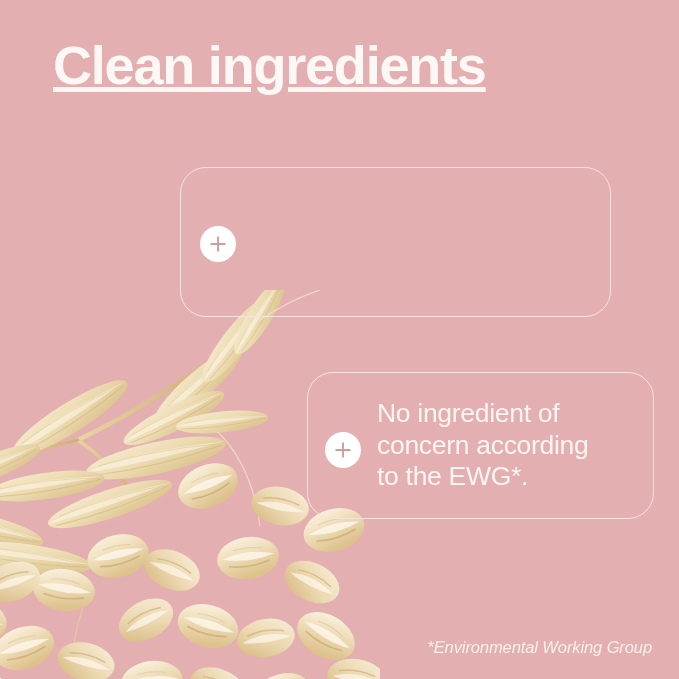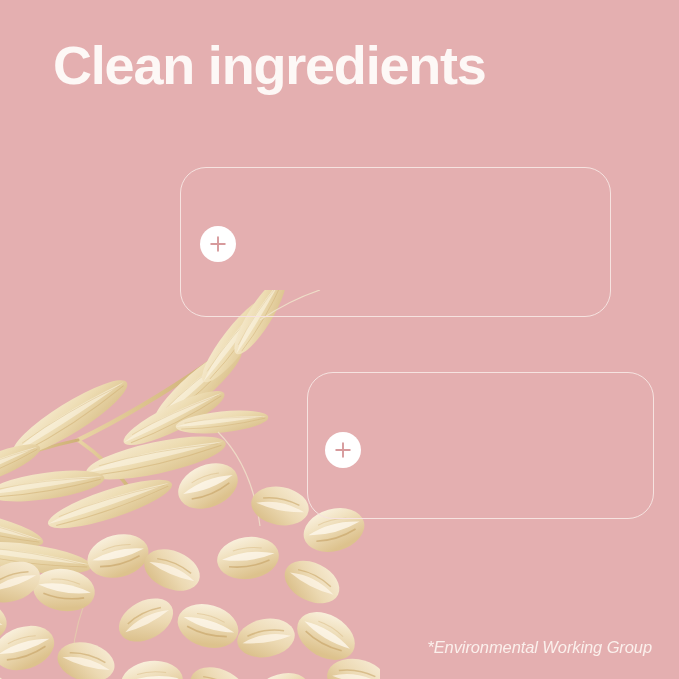--- a/index.html
+++ b/index.html
@@ -38,6 +38,7 @@
     color: #fdf8f6;
     letter-spacing: -1.2px;
     white-space: nowrap;
+    text-decoration: underline;
   }
 
   

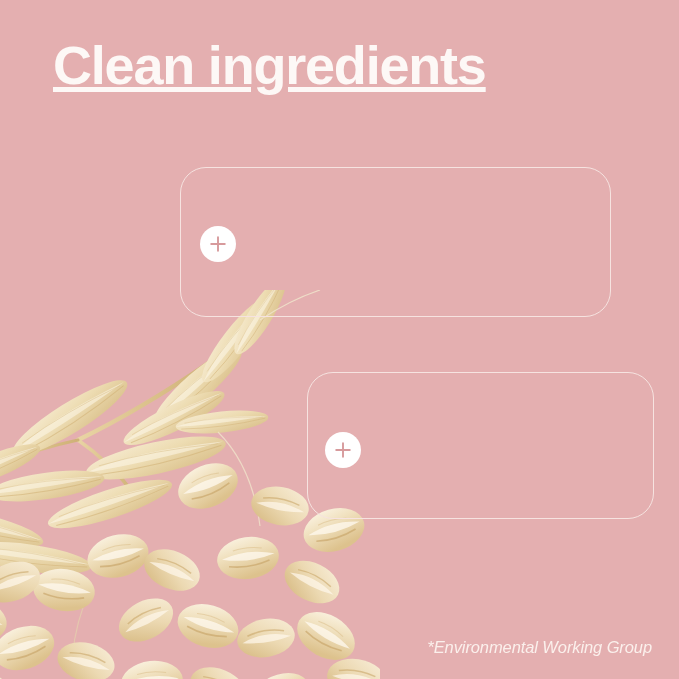--- a/index.html
+++ b/index.html
@@ -212,6 +212,9 @@
       <path d="M9 2.2 V15.8 M2.2 9 H15.8" stroke="#d79a9c" stroke-width="1.9" stroke-linecap="round"></path>
     </svg>
   </div>
+  <div class="card-text text-2">No ingredient of
+concern according
+to the EWG*.</div>
 
   <div class="footnote">*Environmental Working Group</div>
 

